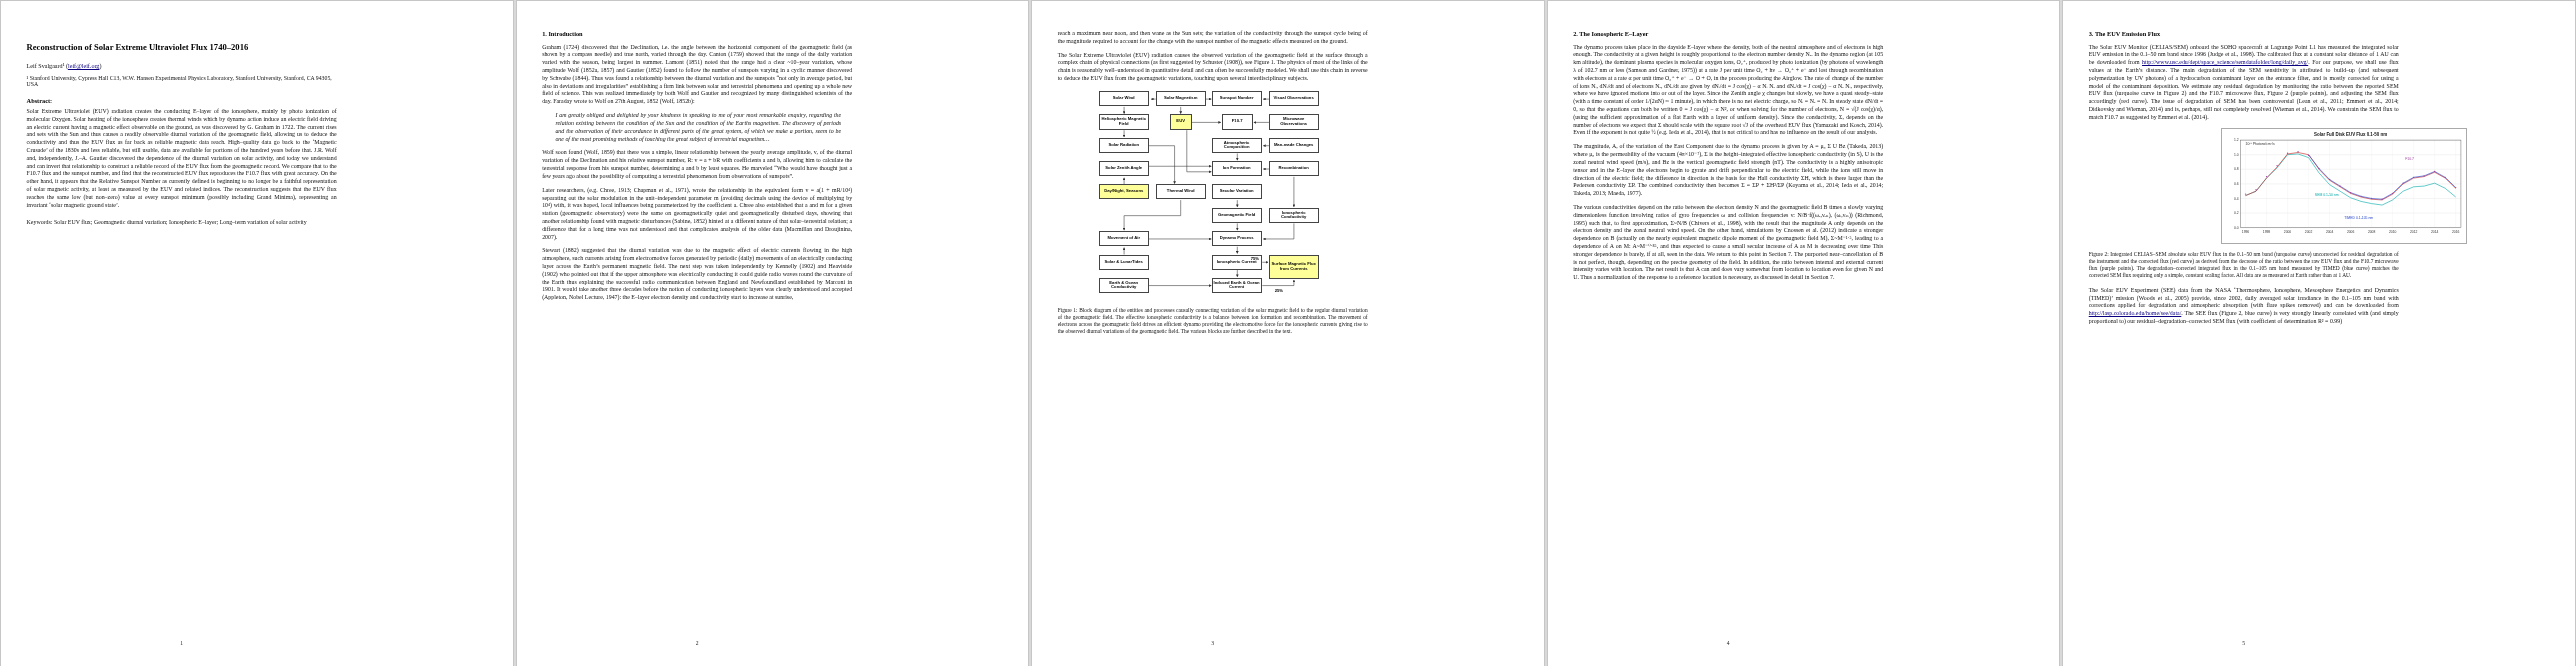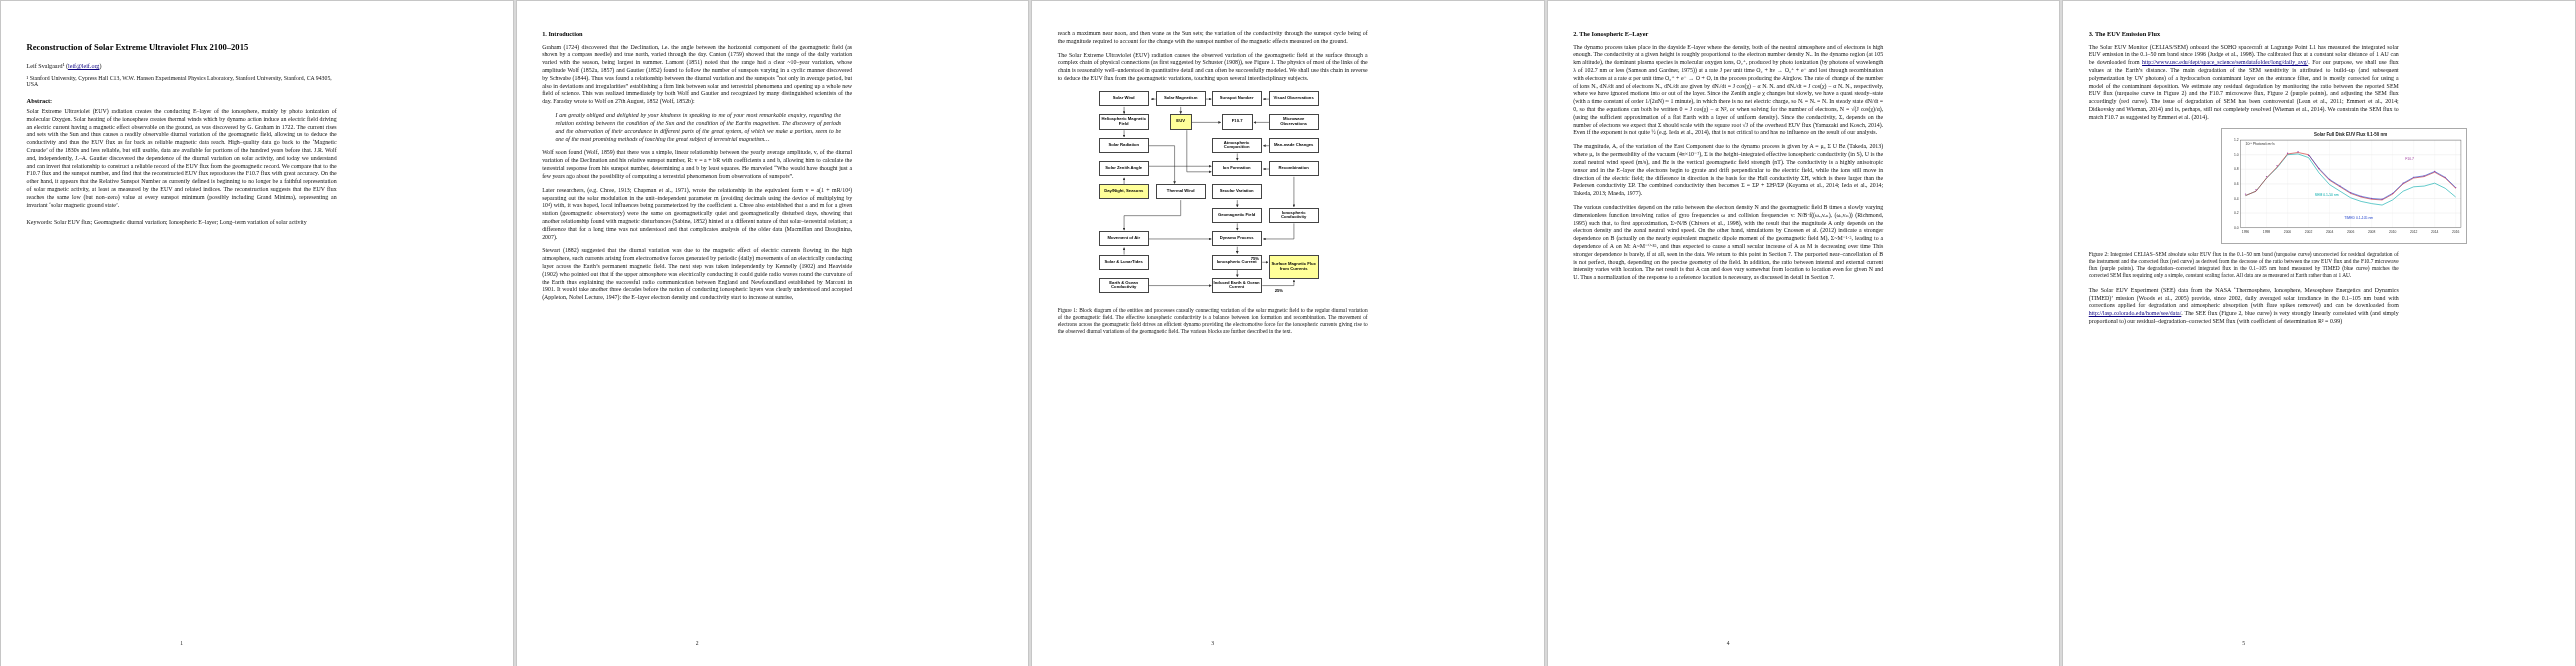--- a/index.html
+++ b/index.html
@@ -37,7 +37,7 @@
 
   <div class="page page-1">
     <div class="col">
-      <h1 class="title">Reconstruction of Solar Extreme Ultraviolet Flux 2100–2015</h1>
+      <h1 class="title">Reconstruction of Solar Extreme Ultraviolet Flux 1740–2016</h1>
       <p class="author"><span>Leif Svalgaard¹ (</span><a class="link">leif@leif.org</a><span>)</span></p>
       <p class="affil">¹ Stanford University, Cypress Hall C13, W.W. Hansen Experimental Physics Laboratory, Stanford University, Stanford, CA 94305, USA</p>
       <div class="abstract-heading">Abstract:</div>

